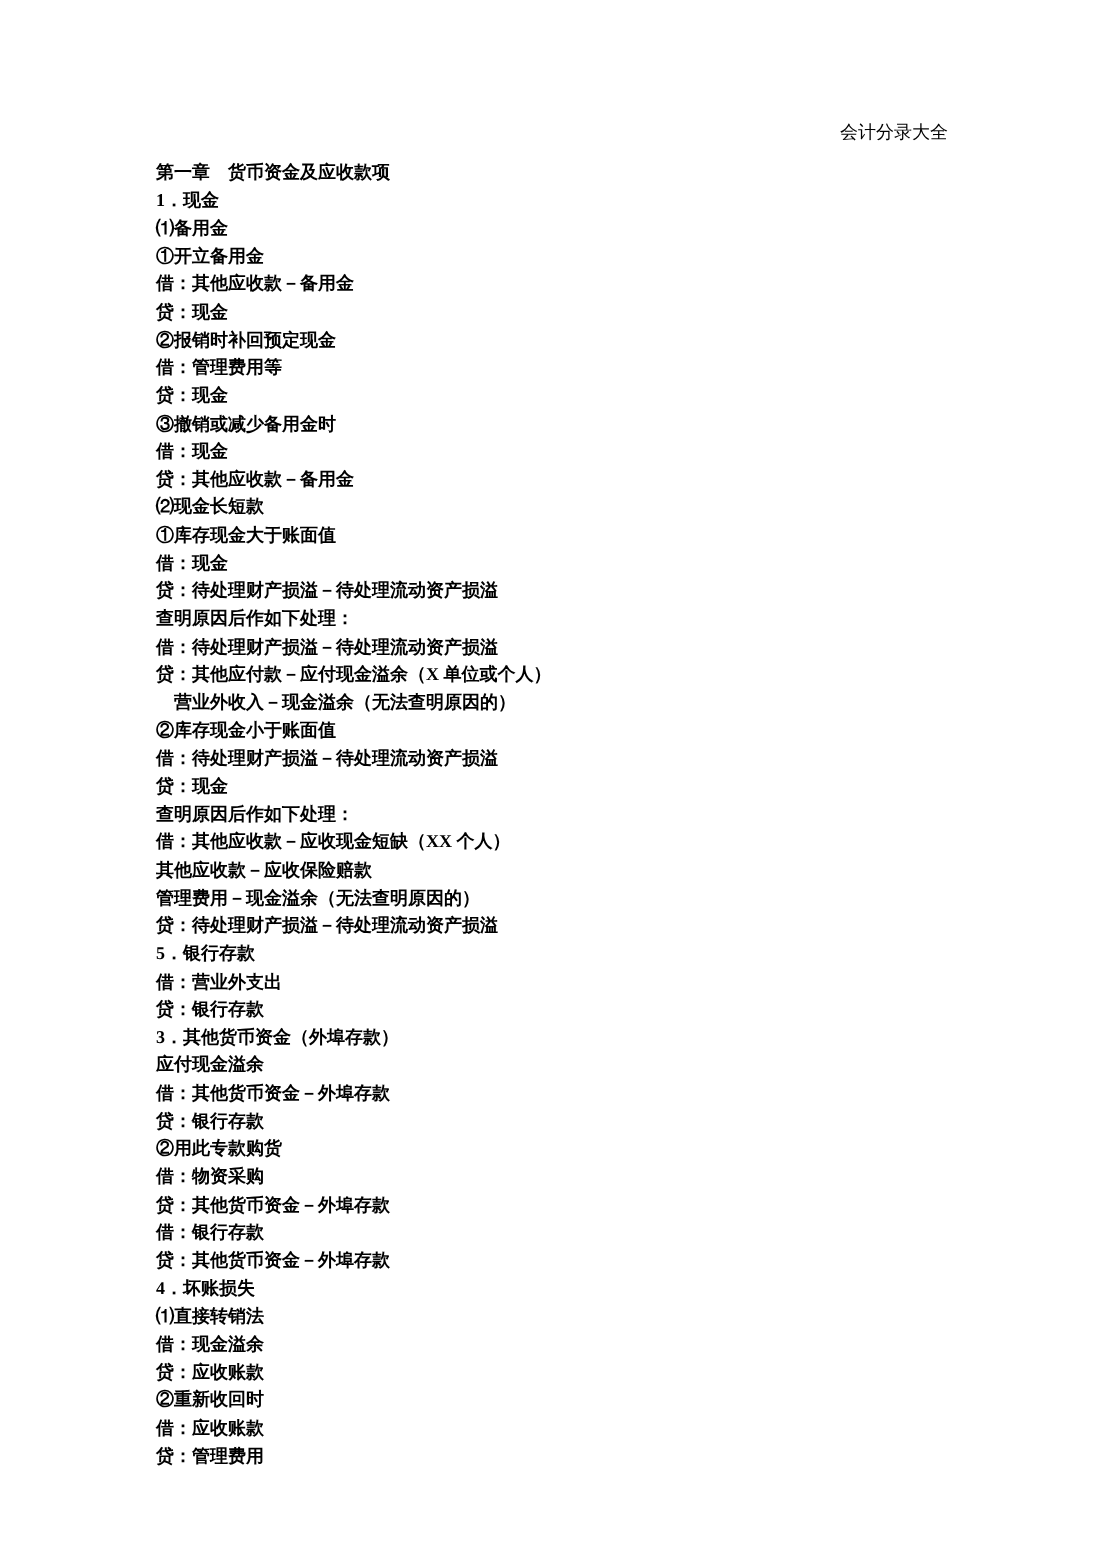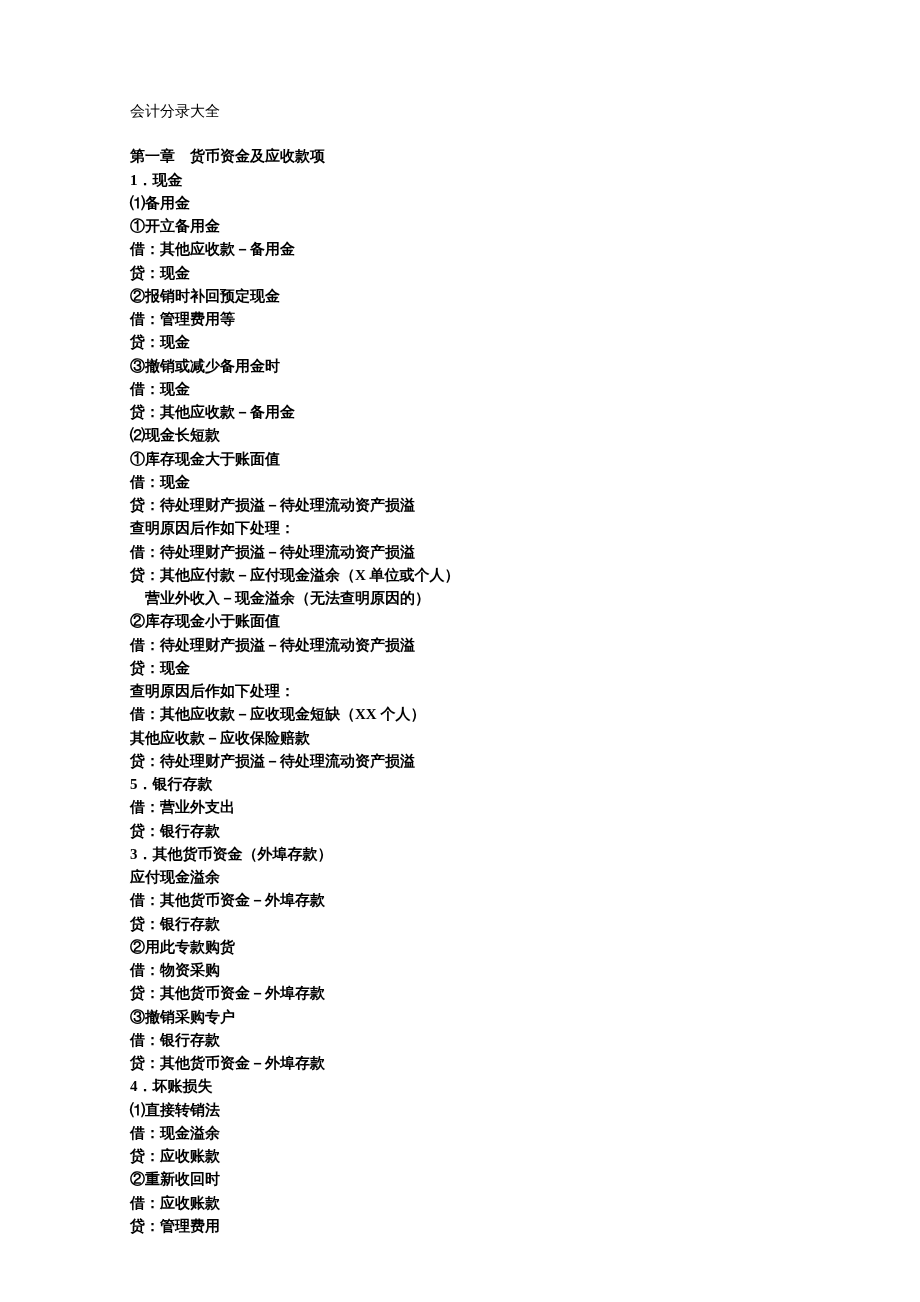--- a/index.html
+++ b/index.html
@@ -14,7 +14,8 @@
       box-sizing: border-box;
     }
     .title {
-      margin-bottom: 22px;
+      margin-bottom: 10px;
+      text-align: right;
     }
     .line {
       white-space: pre;

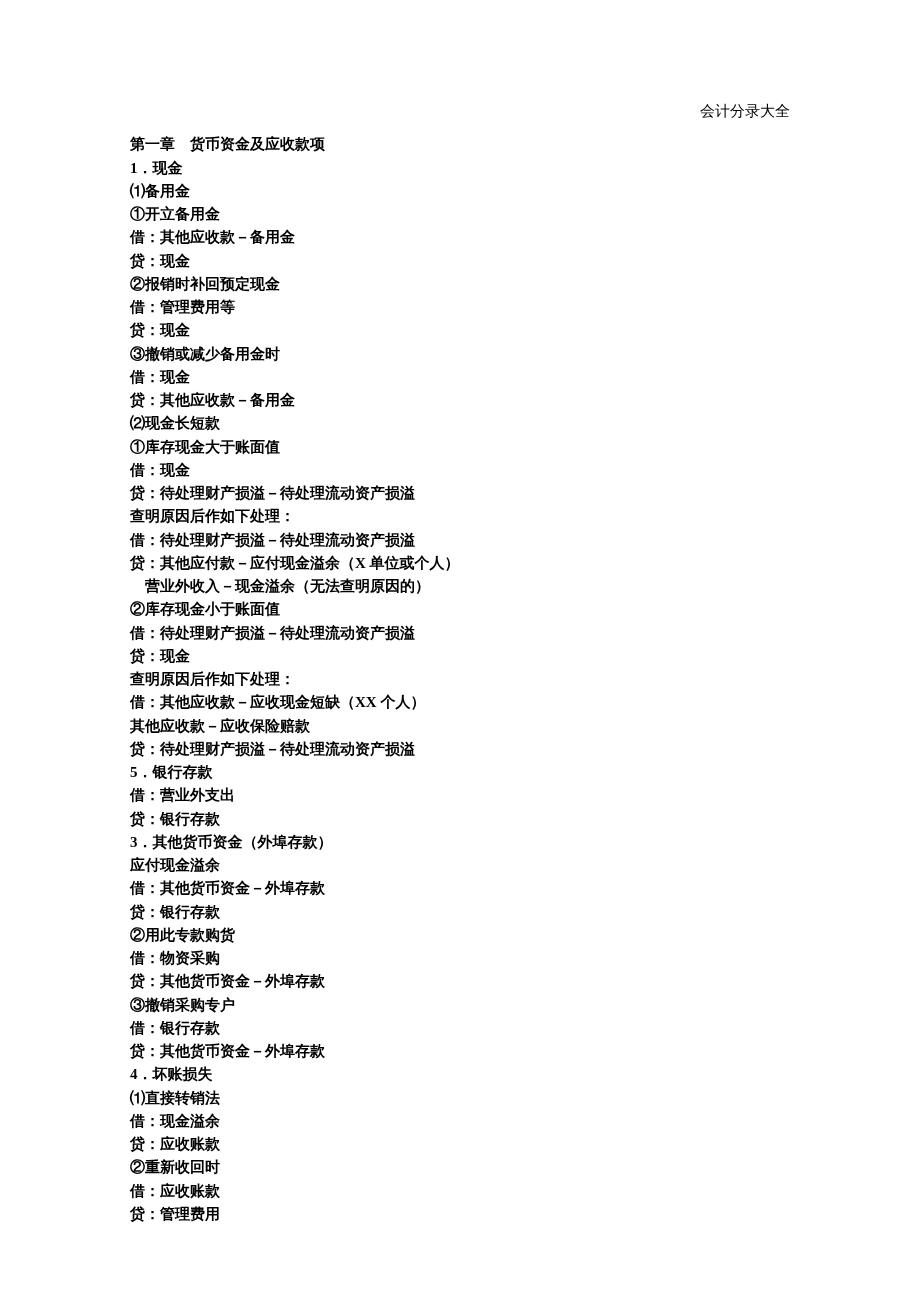--- a/index.html
+++ b/index.html
@@ -53,6 +53,7 @@
     <div class="line">查明原因后作如下处理：</div>
     <div class="line">借：其他应收款－应收现金短缺（XX 个人）</div>
     <div class="line">其他应收款－应收保险赔款</div>
+    <div class="line">管理费用－现金溢余（无法查明原因的）</div>
     <div class="line">贷：待处理财产损溢－待处理流动资产损溢</div>
     <div class="line">5．银行存款</div>
     <div class="line">借：营业外支出</div>

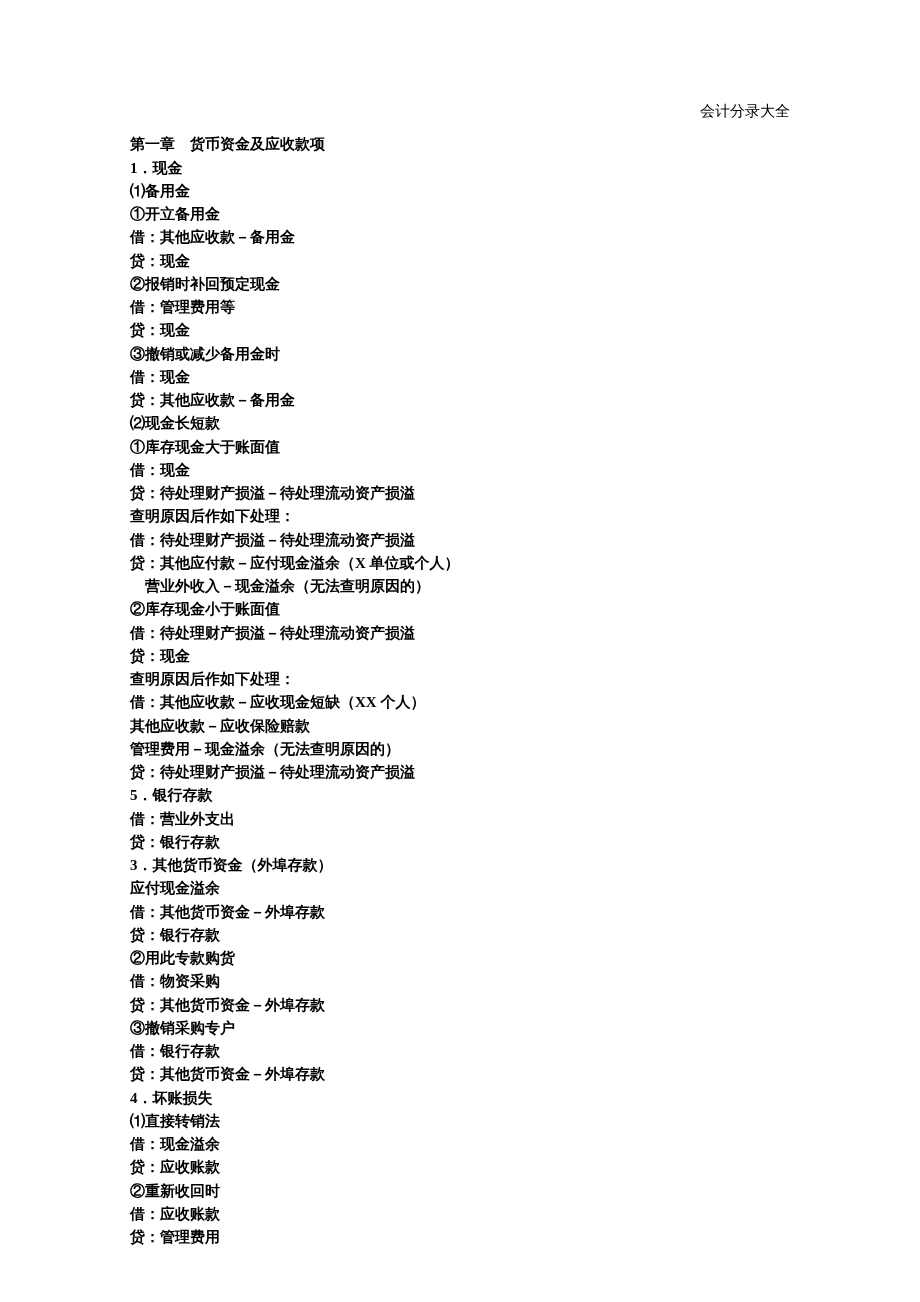--- a/index.html
+++ b/index.html
@@ -65,7 +65,6 @@
     <div class="line">②用此专款购货</div>
     <div class="line">借：物资采购</div>
     <div class="line">贷：其他货币资金－外埠存款</div>
-    <div class="line">③撤销采购专户</div>
     <div class="line">借：银行存款</div>
     <div class="line">贷：其他货币资金－外埠存款</div>
     <div class="line">4．坏账损失</div>

